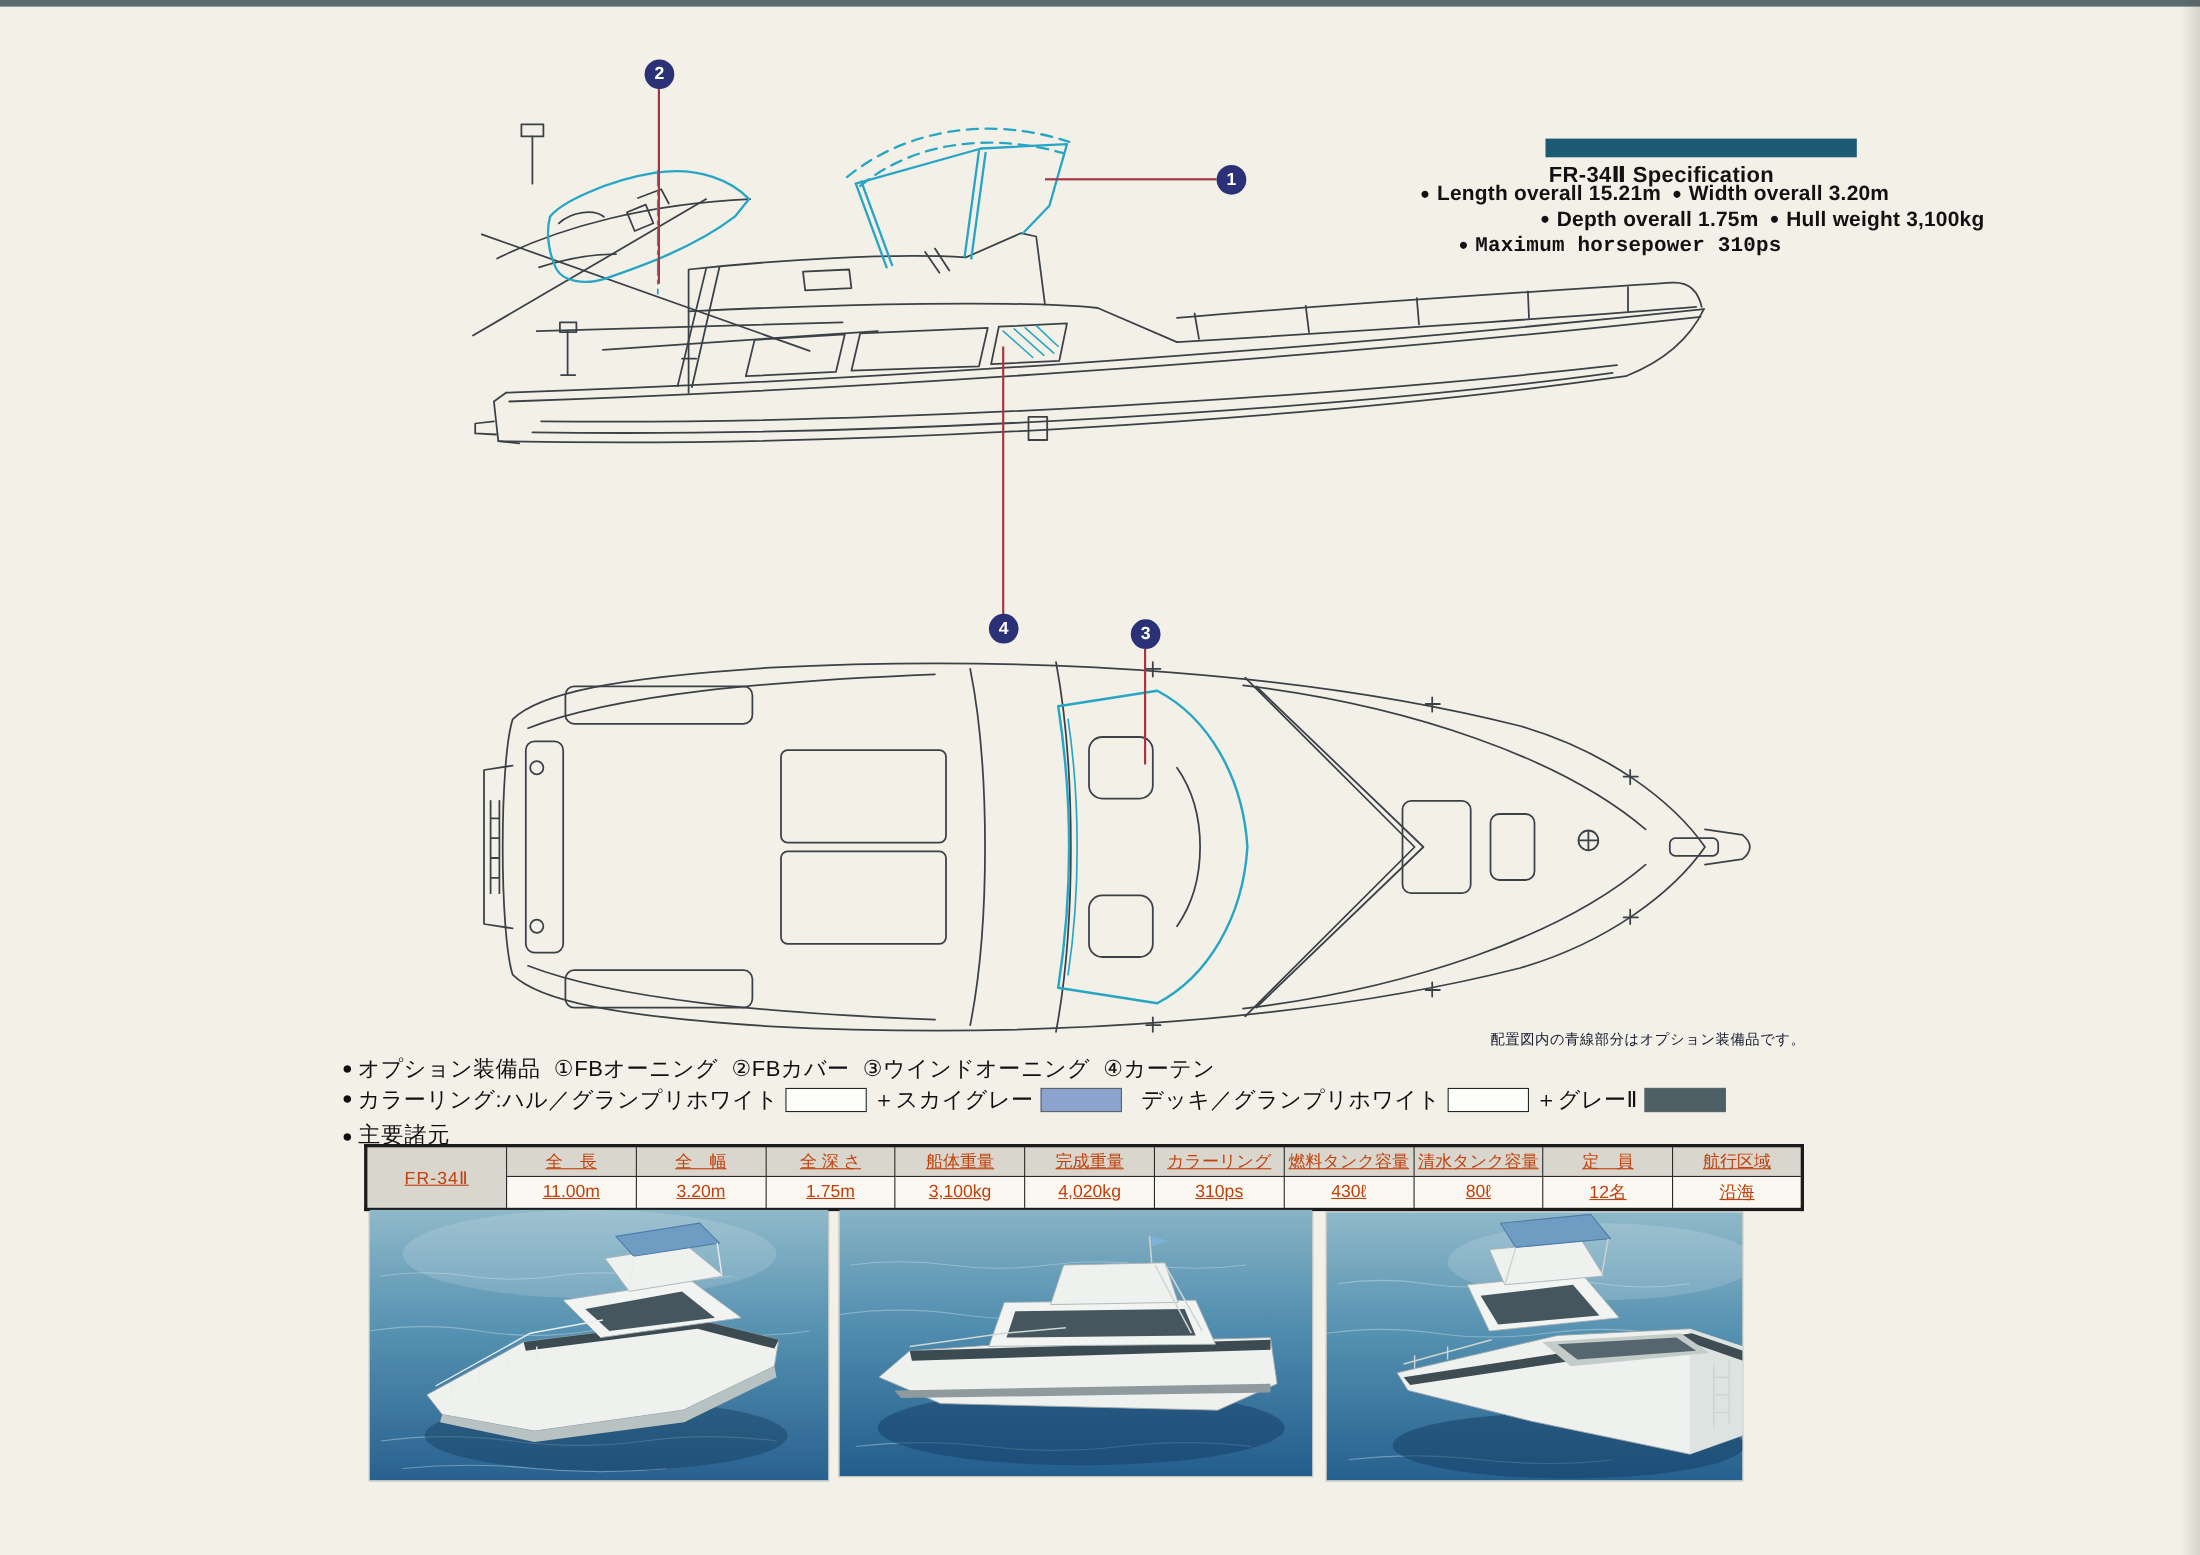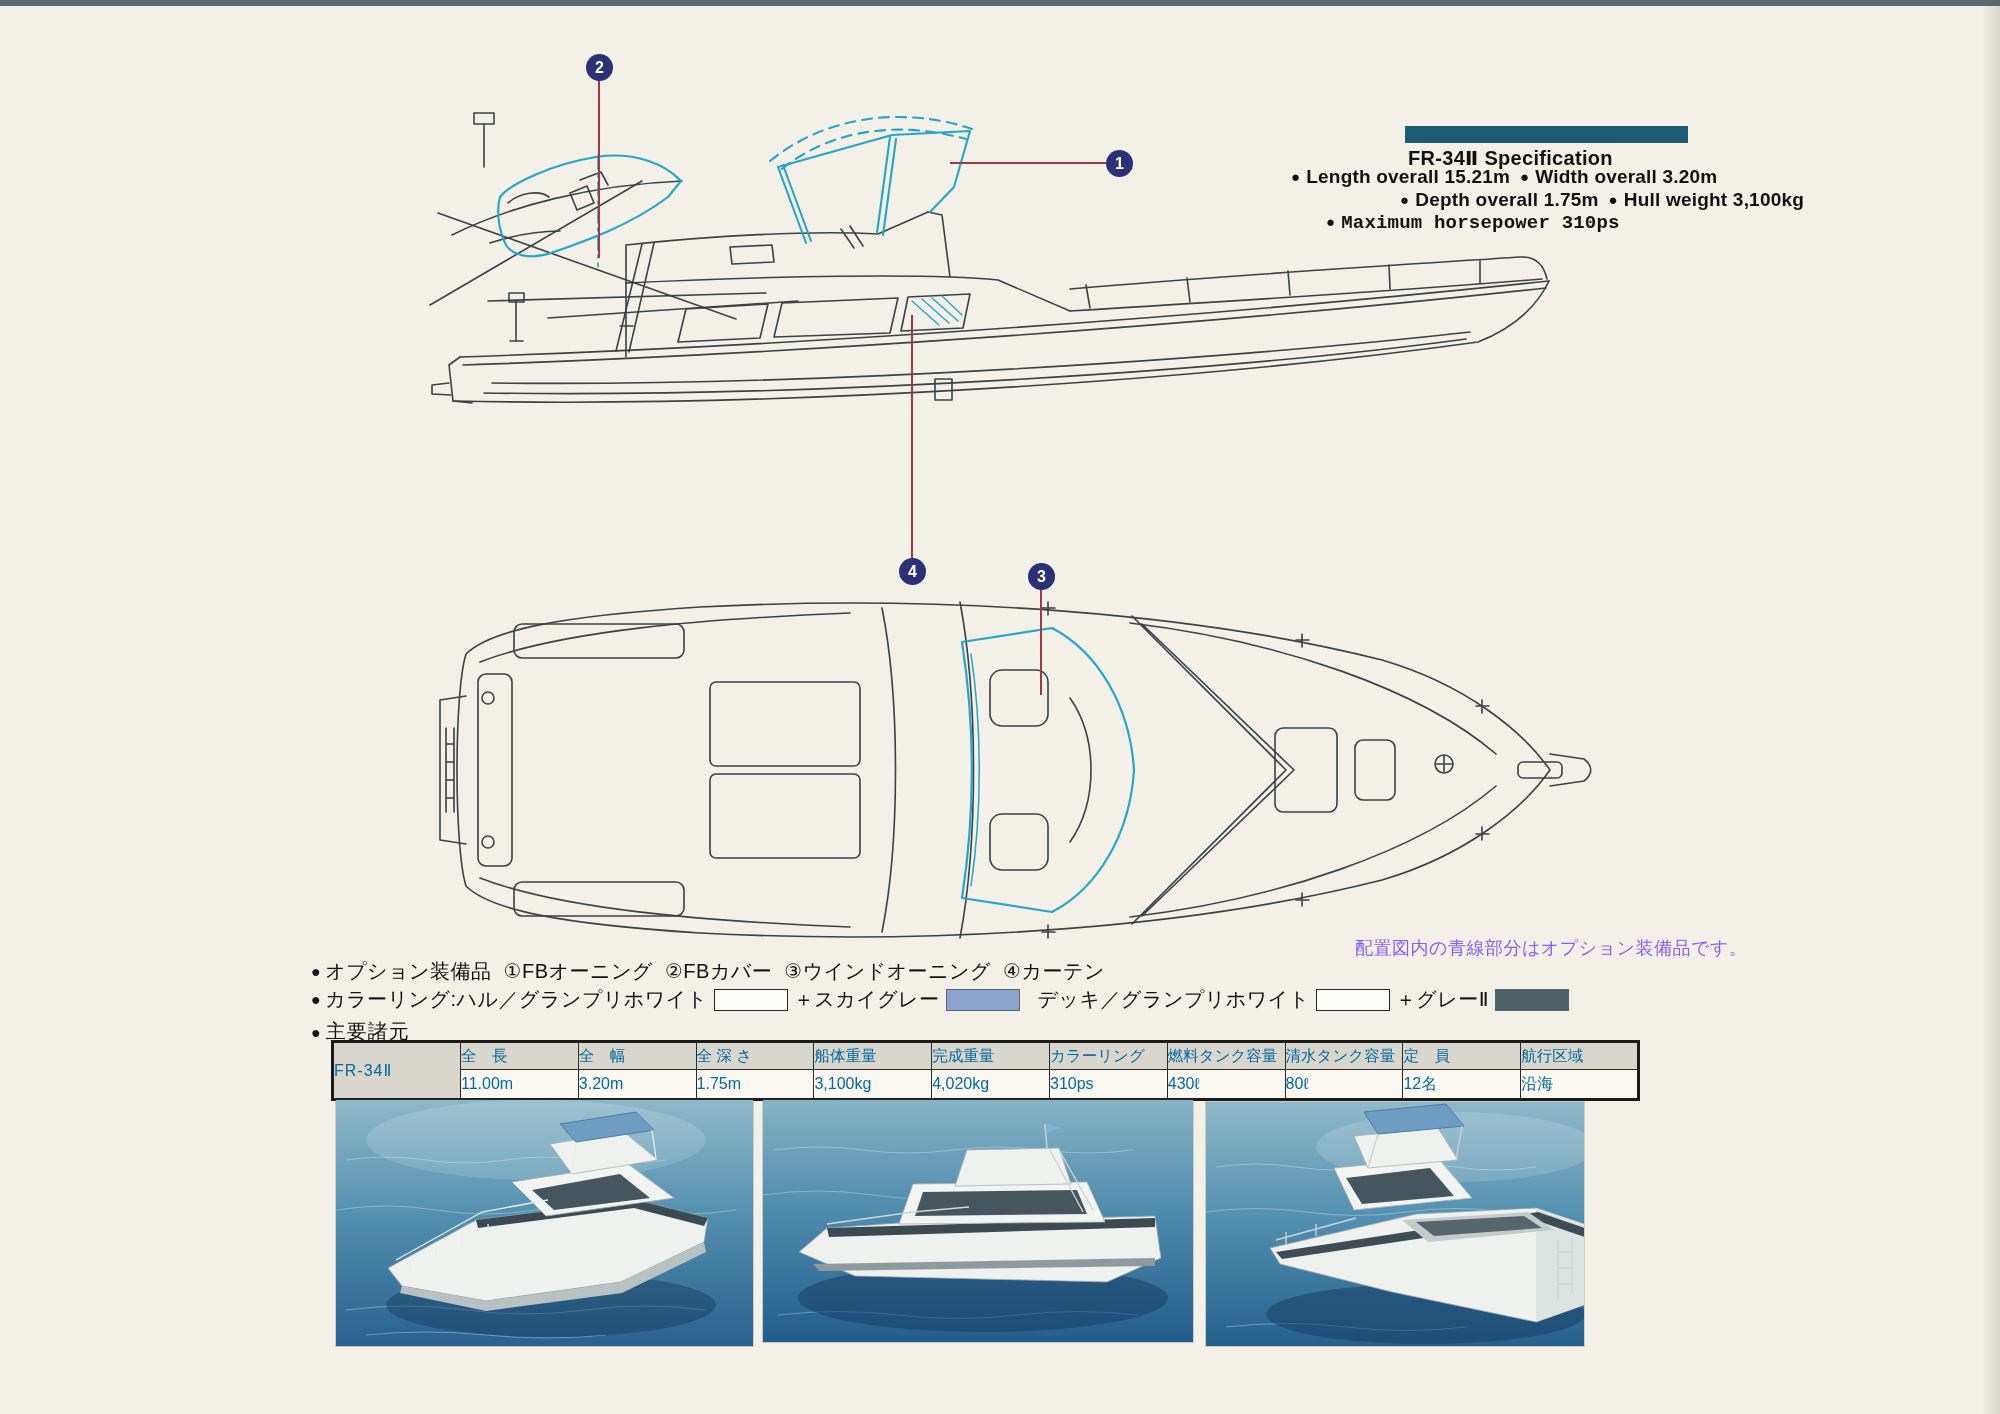--- a/index.html
+++ b/index.html
@@ -29,7 +29,7 @@
   .leader{position:absolute;background:#a53744;z-index:5;}
 
   
-  .note{position:absolute;left:1355px;top:936px;font-size:18px;color:#8b5cf6;letter-spacing:.5px;}
+  .note{position:absolute;left:1355px;top:936px;font-size:13px;color:#0f172a;letter-spacing:.5px;}
 
   
   .legend{position:absolute;left:311px;font-size:20px;font-weight:500;color:#101010;white-space:nowrap;

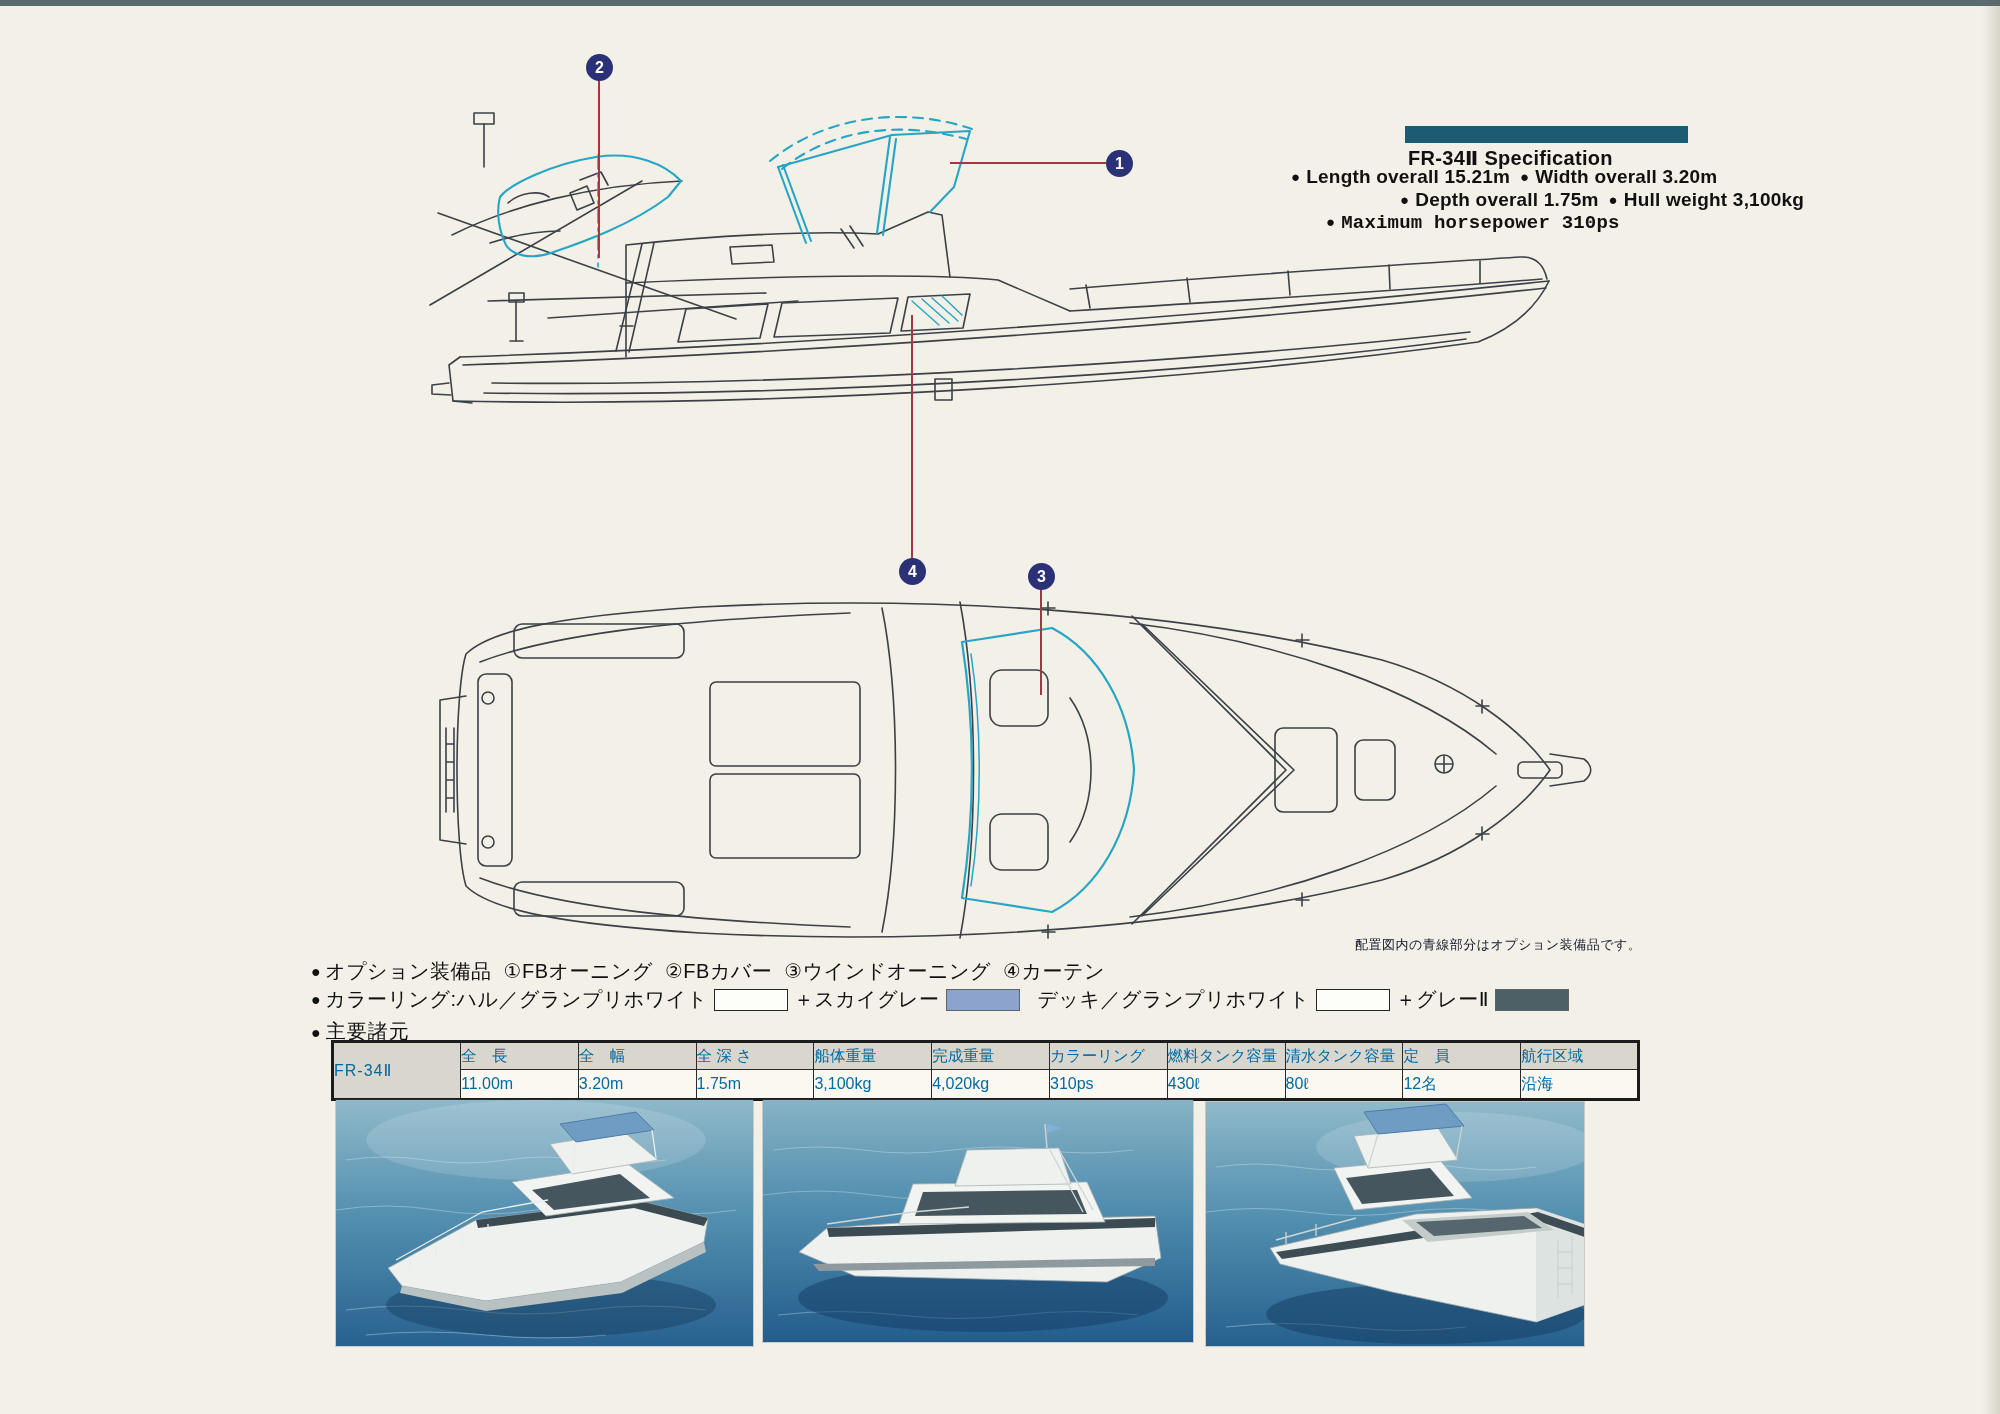--- a/index.html
+++ b/index.html
@@ -48,8 +48,8 @@
   table.spec-table{position:absolute;left:331px;top:1040px;width:1309px;border-collapse:collapse;
           table-layout:fixed;background:#faf8f1;border:3px solid #1b1b1b;}
   table.spec-table col.model-col{width:128px;}
-  table.spec-table th,table.spec-table td{border:1.5px solid #2a2a2a;text-align:left;
-          font-weight:400;padding:0;font-size:16px;color:#0369a1;}
+  table.spec-table th,table.spec-table td{border:1.5px solid #2a2a2a;text-align:center;
+          font-weight:400;padding:0;font-size:16px;color:#c2410c;text-decoration:underline;}
   table.spec-table th{background:#d9d6cd;height:26px;font-size:15.5px;}
   table.spec-table td{height:28px;}
   td.model-cell{background:#d9d6cd;font-size:16px;letter-spacing:1px;}

